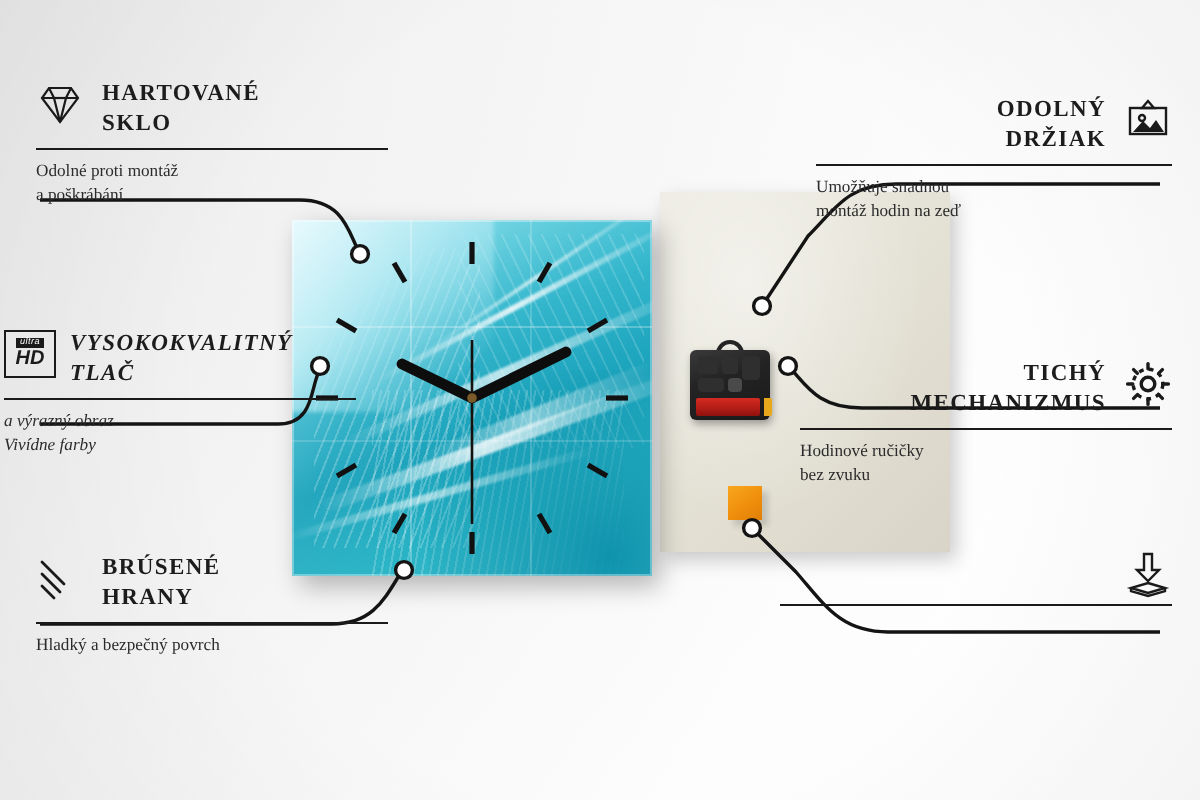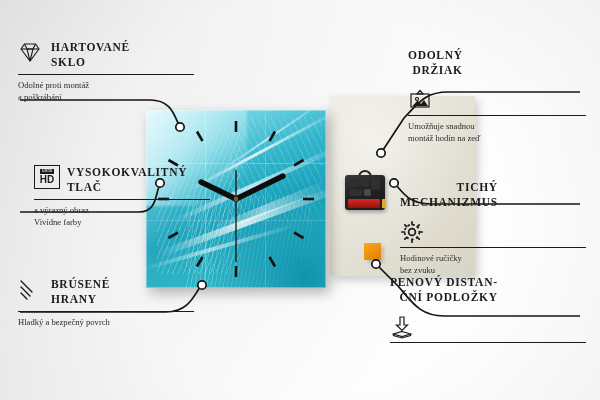--- a/index.html
+++ b/index.html
@@ -138,7 +138,7 @@
   
   .feat{ position:absolute; z-index:7; }
   .feat .head{ display:flex; align-items:flex-start; gap:9px; }
-  .feat.right .head{ justify-content:flex-end;flex-direction:column; }
+  .feat.right .head{ justify-content:flex-end; }
   .ttl{
     font-family:"Liberation Serif", serif;
     font-weight:bold; font-size:11.5px; letter-spacing:.7px;

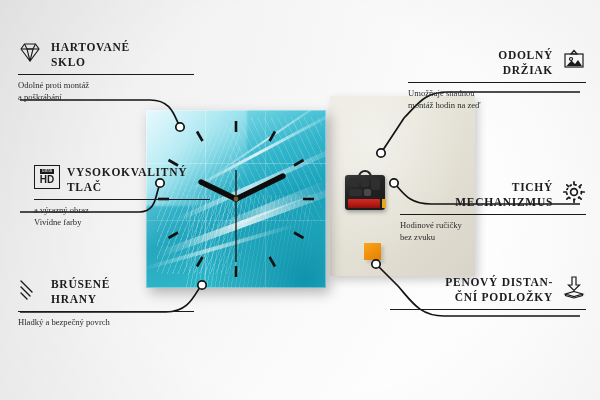--- a/index.html
+++ b/index.html
@@ -156,7 +156,7 @@
 
   
   #f-glass   { left:18px;  top:40px;  width:176px; }
-  #f-print   { left:34px;  top:165px; width:176px; }
+  #f-print   { left:2px;  top:165px; width:176px;font-style:italic; }
   #f-edges   { left:18px;  top:277px; width:176px; }
   #f-holder  { right:14px; top:48px;  width:178px; }
   #f-mech    { right:14px; top:180px; width:186px; }

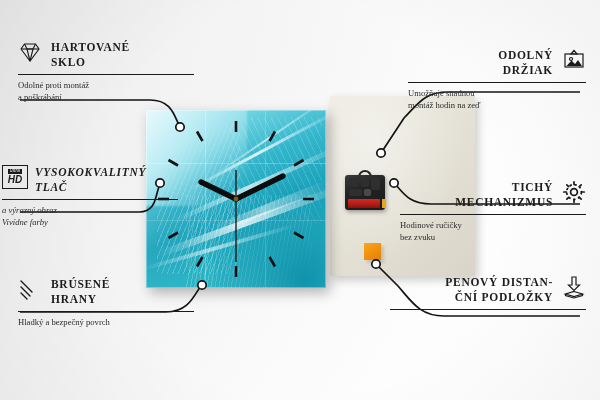--- a/index.html
+++ b/index.html
@@ -374,10 +374,6 @@
 
   <div class="feat right" id="f-foam">
     <div class="head">
-      <div class="ttl">
-        <div>PENOVÝ DISTAN-</div>
-        <div>ČNÍ PODLOŽKY</div>
-      </div>
       <span class="ico">
         <svg viewBox="0 0 24 24" fill="none" stroke="currentColor" stroke-width="1.2">
           <path d="M10 2 H14 V10 H17.5 L12 15.5 L6.5 10 H10 Z"></path>

